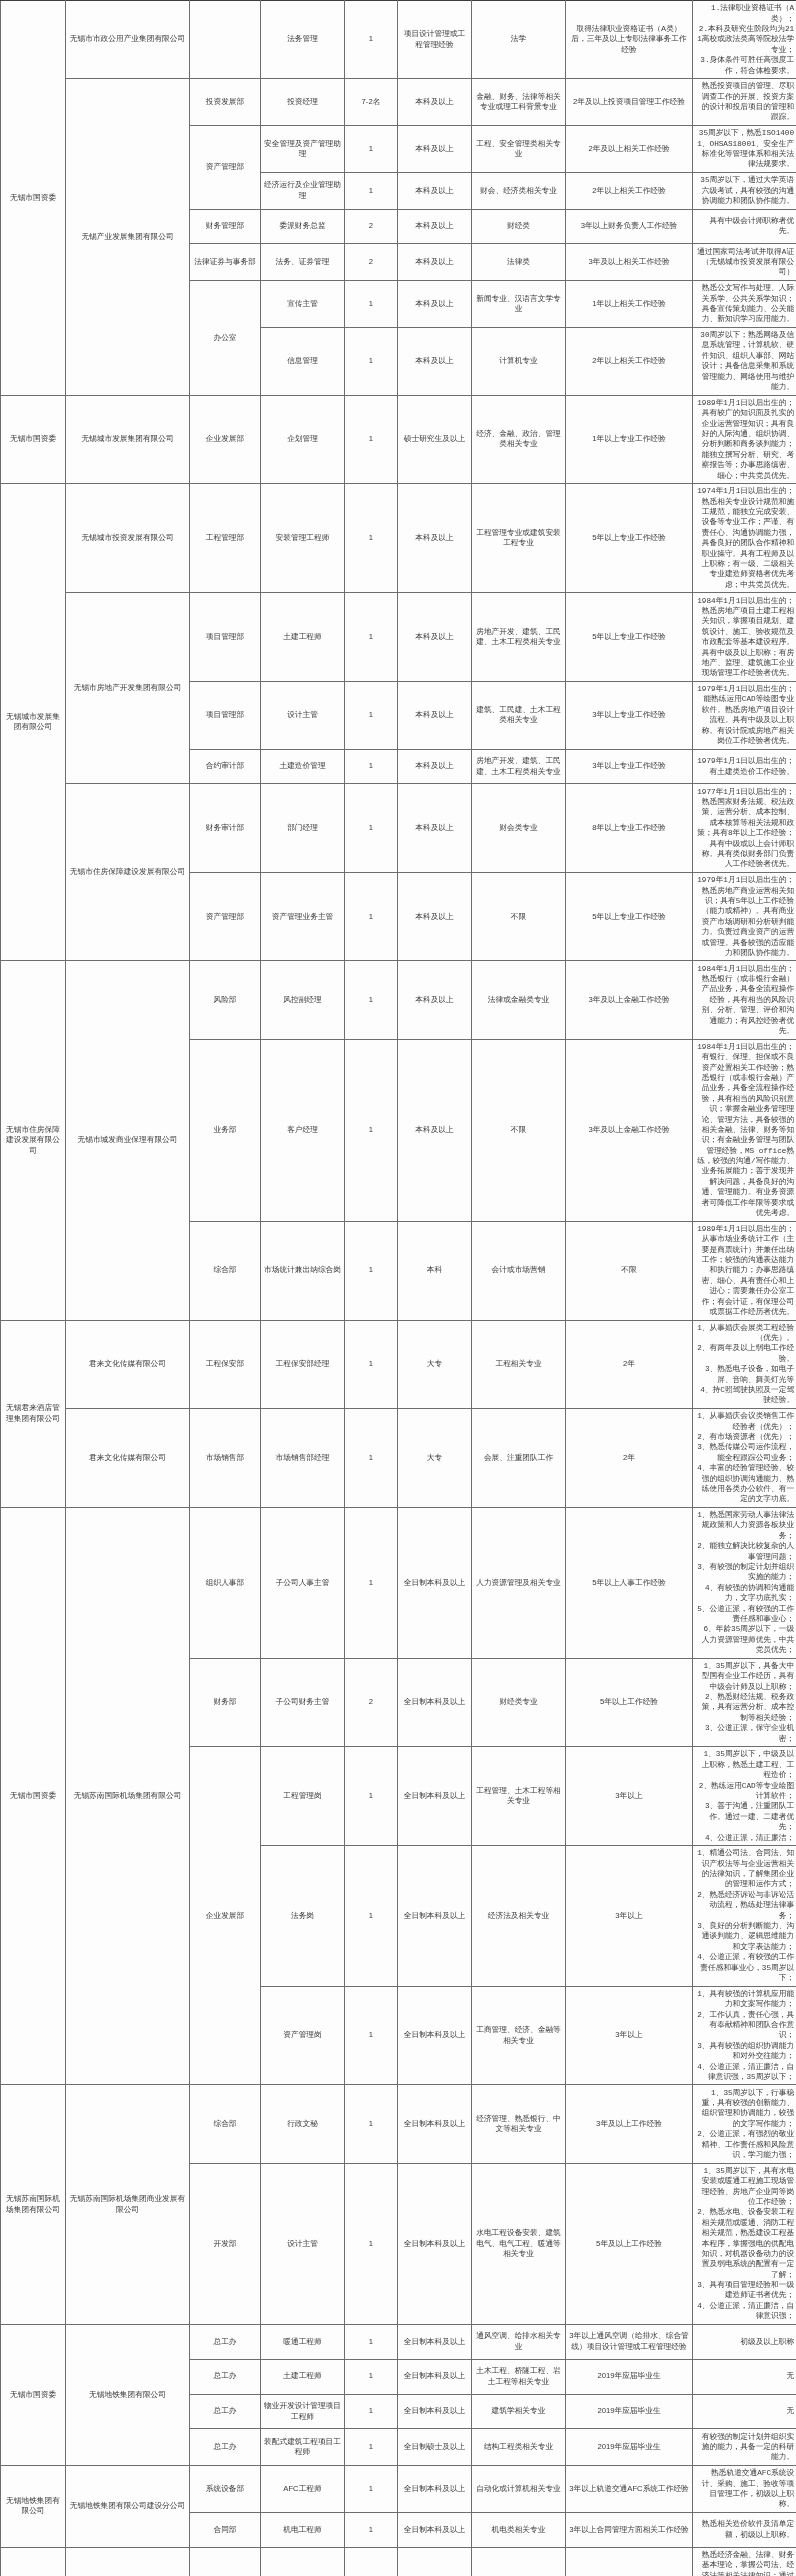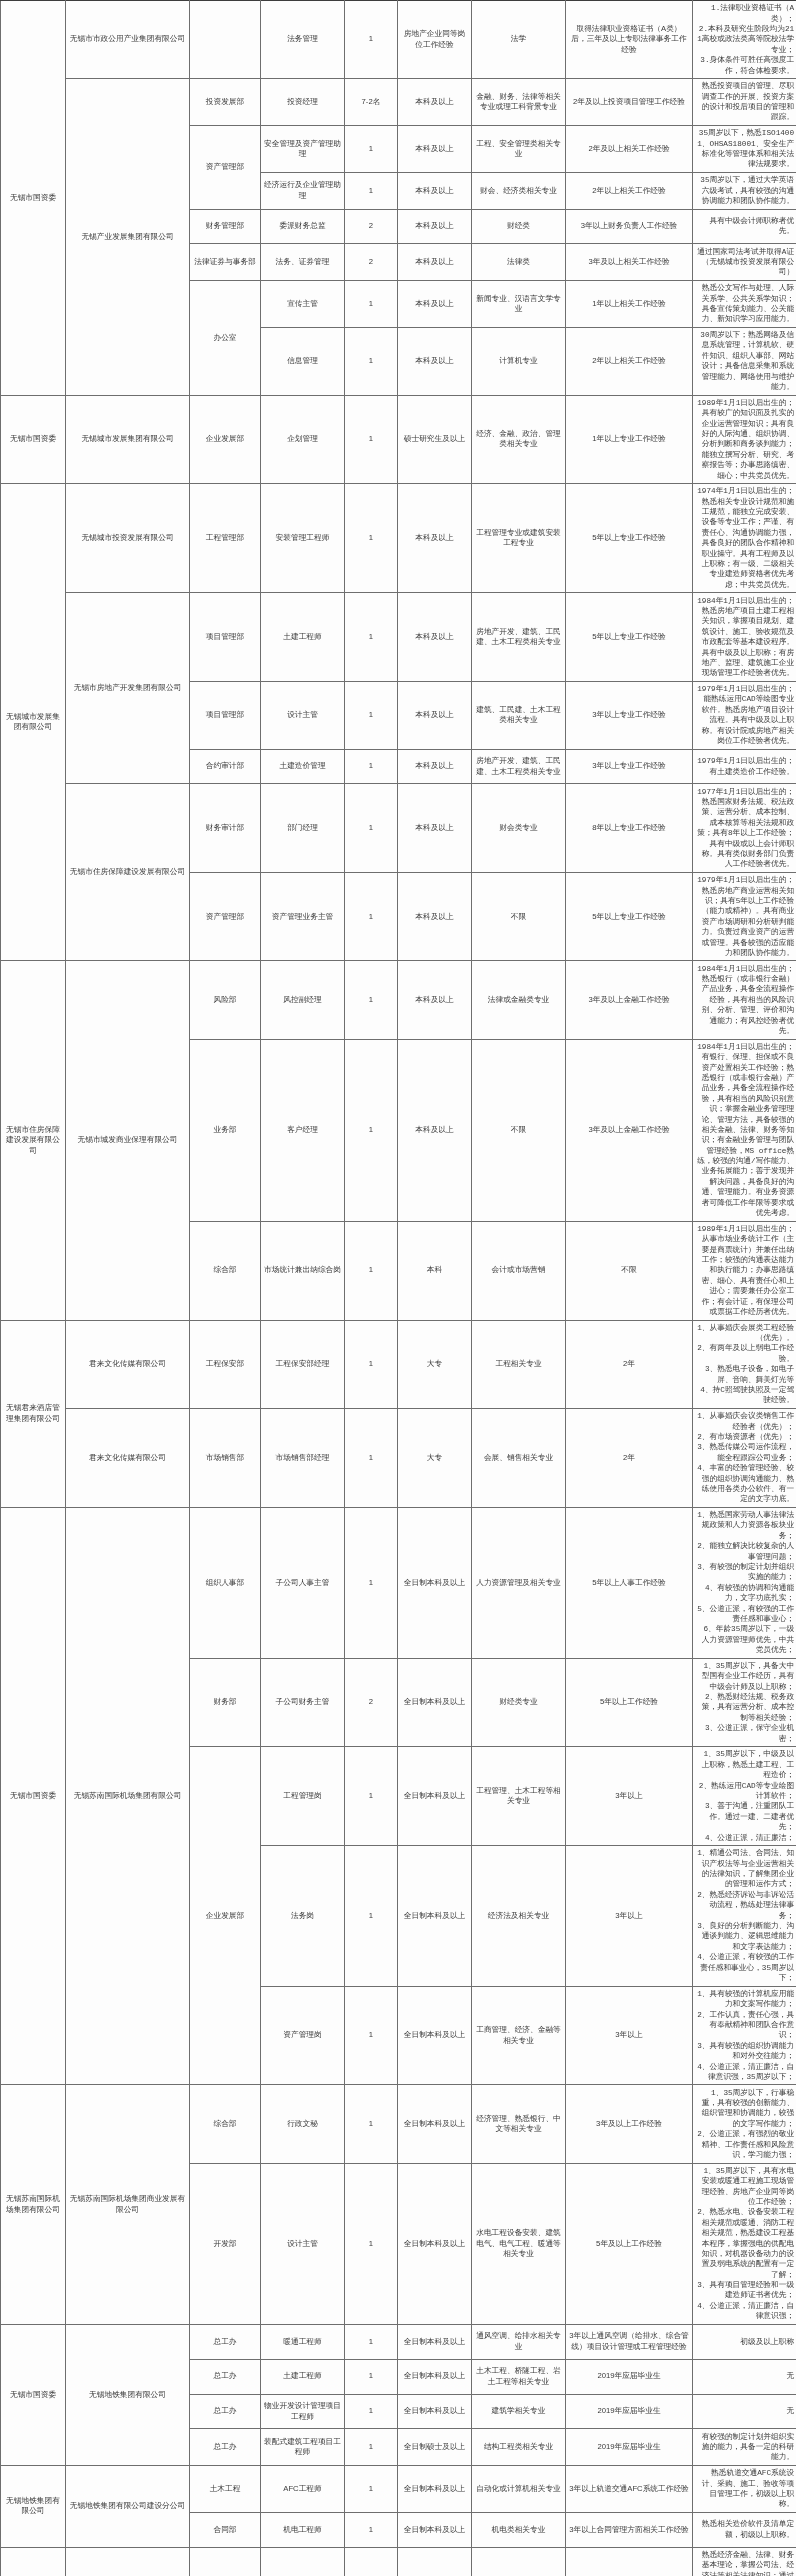--- a/index.html
+++ b/index.html
@@ -53,7 +53,7 @@
           <td class="c-dept"></td>
           <td class="c-pos">法务管理</td>
           <td class="c-num">1</td>
-          <td class="c-edu">房地产企业同等岗位工作经验</td>
+          <td class="c-edu">项目设计管理或工程管理经验</td>
           <td class="c-maj">法学</td>
           <td class="c-exp">取得法律职业资格证书（A类）后，三年及以上专职法律事务工作经验</td>
           <td class="c-req">1.法律职业资格证书（A类）；

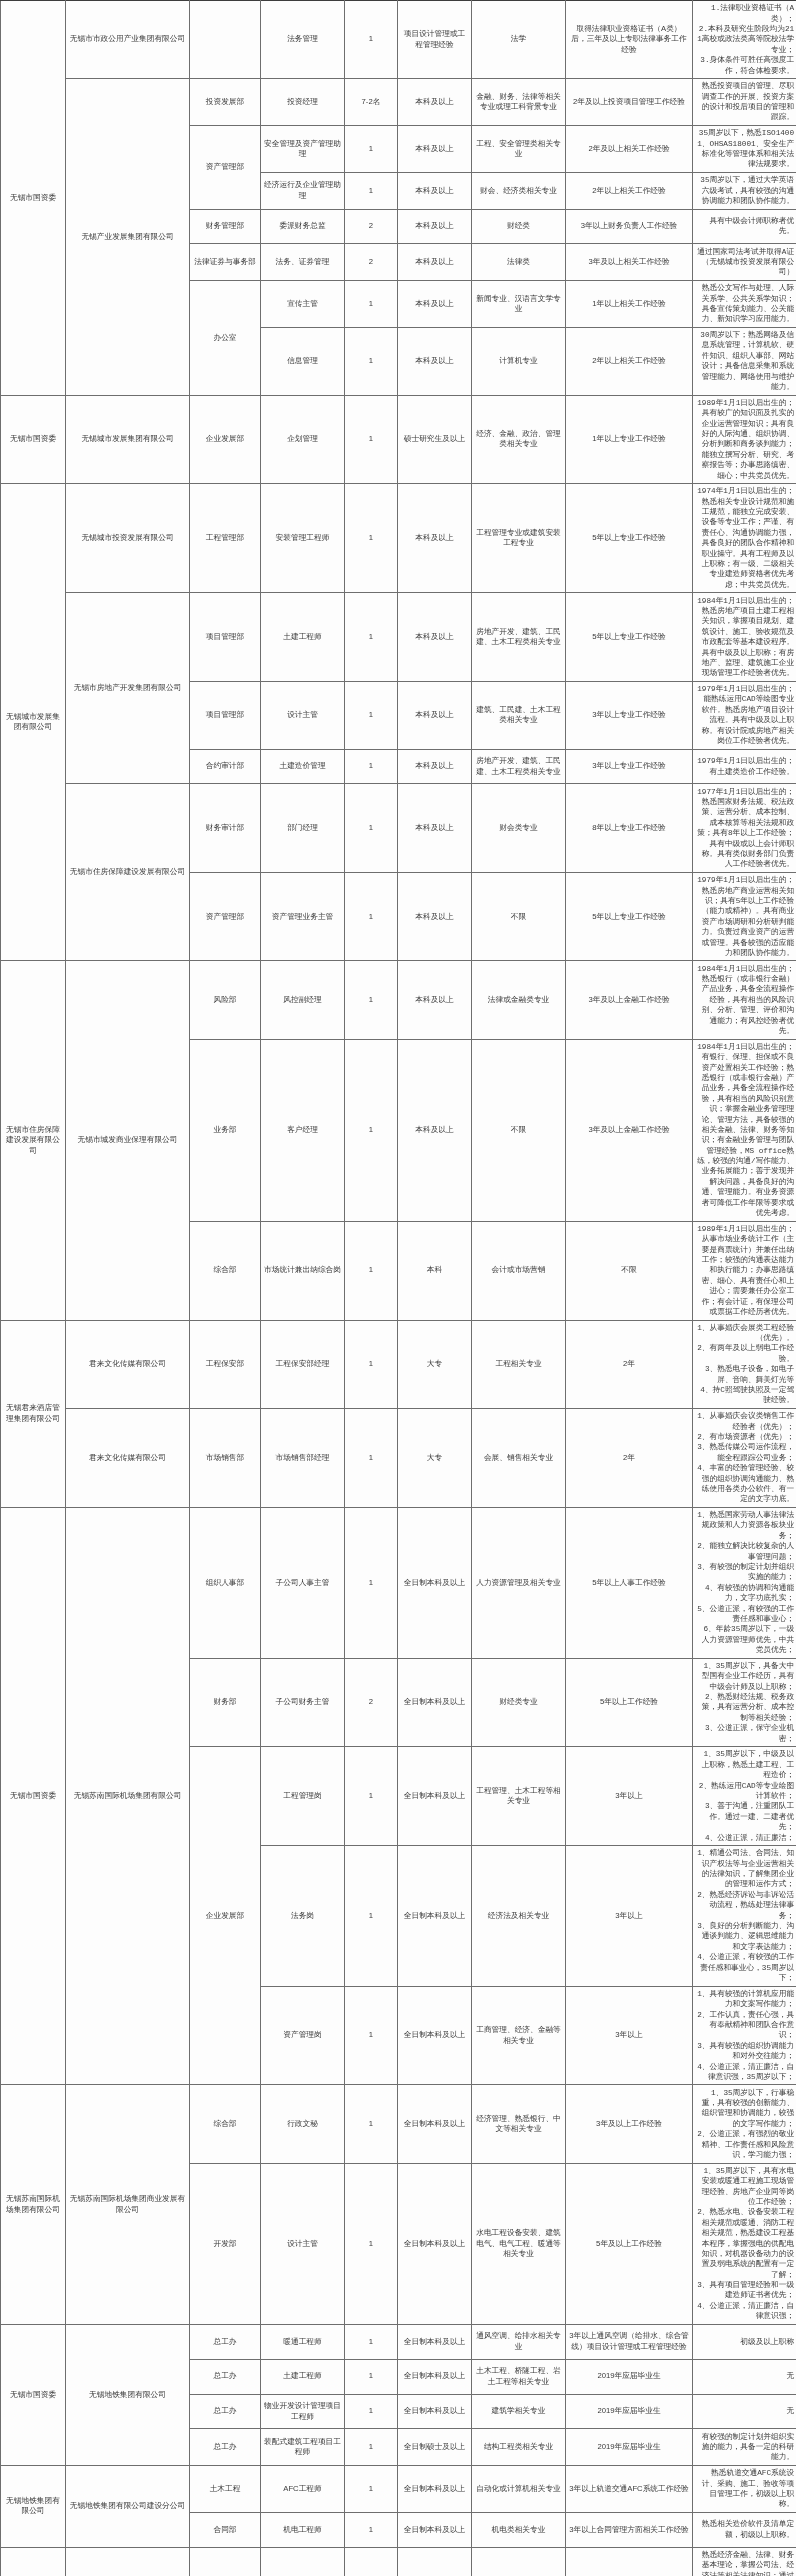--- a/index.html
+++ b/index.html
@@ -240,7 +240,7 @@
           <td class="c-pos">市场销售部经理</td>
           <td class="c-num">1</td>
           <td class="c-edu">大专</td>
-          <td class="c-maj">会展、销售相关专业</td>
+          <td class="c-maj">会展、注重团队工作</td>
           <td class="c-exp">2年</td>
           <td class="c-req">1、从事婚庆会议类销售工作经验者（优先）；
 2、有市场资源者（优先）；

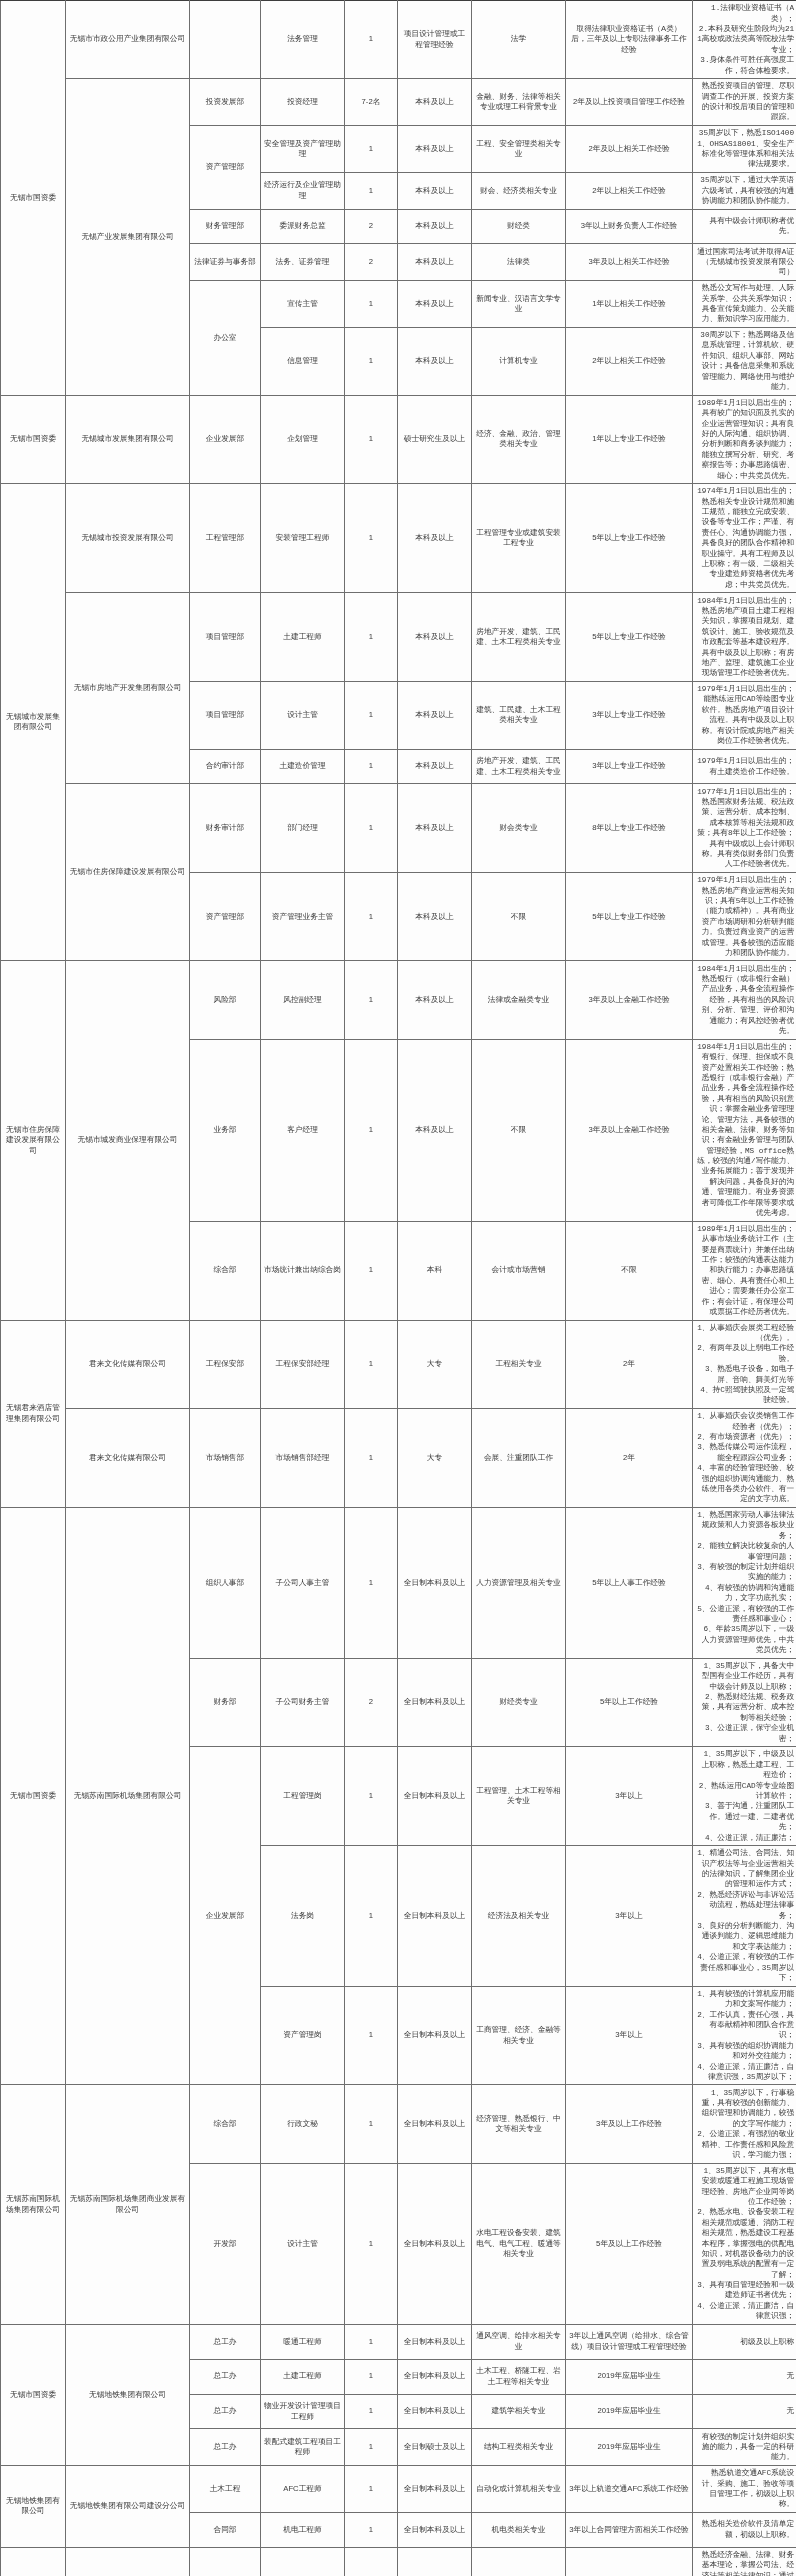--- a/index.html
+++ b/index.html
@@ -373,7 +373,7 @@
         <tr class="group-start">
           <td rowspan="2" class="c-auth">无锡地铁集团有限公司</td>
           <td rowspan="2" class="c-comp">无锡地铁集团有限公司建设分公司</td>
-          <td class="c-dept">土木工程</td>
+          <td class="c-dept">系统设备部</td>
           <td class="c-pos">AFC工程师</td>
           <td class="c-num">1</td>
           <td class="c-edu">全日制本科及以上</td>

